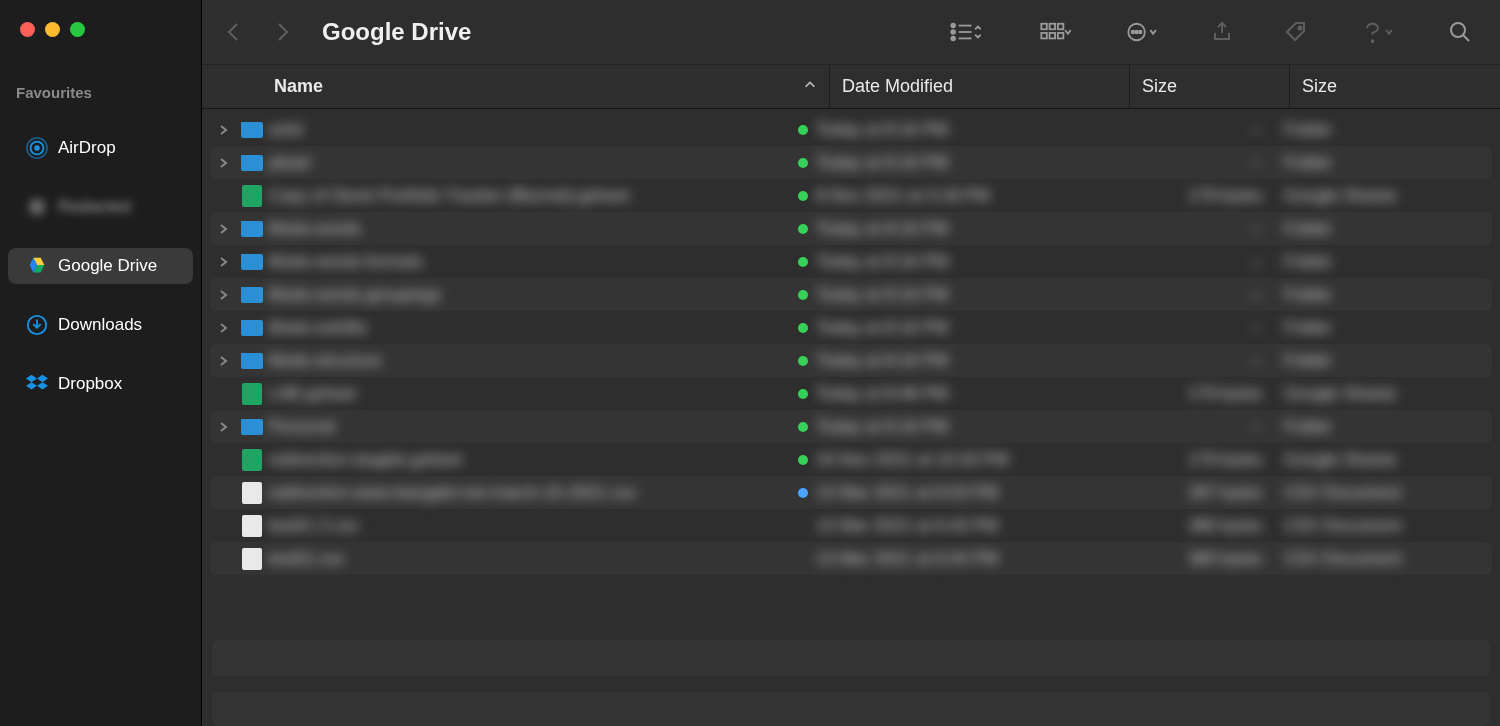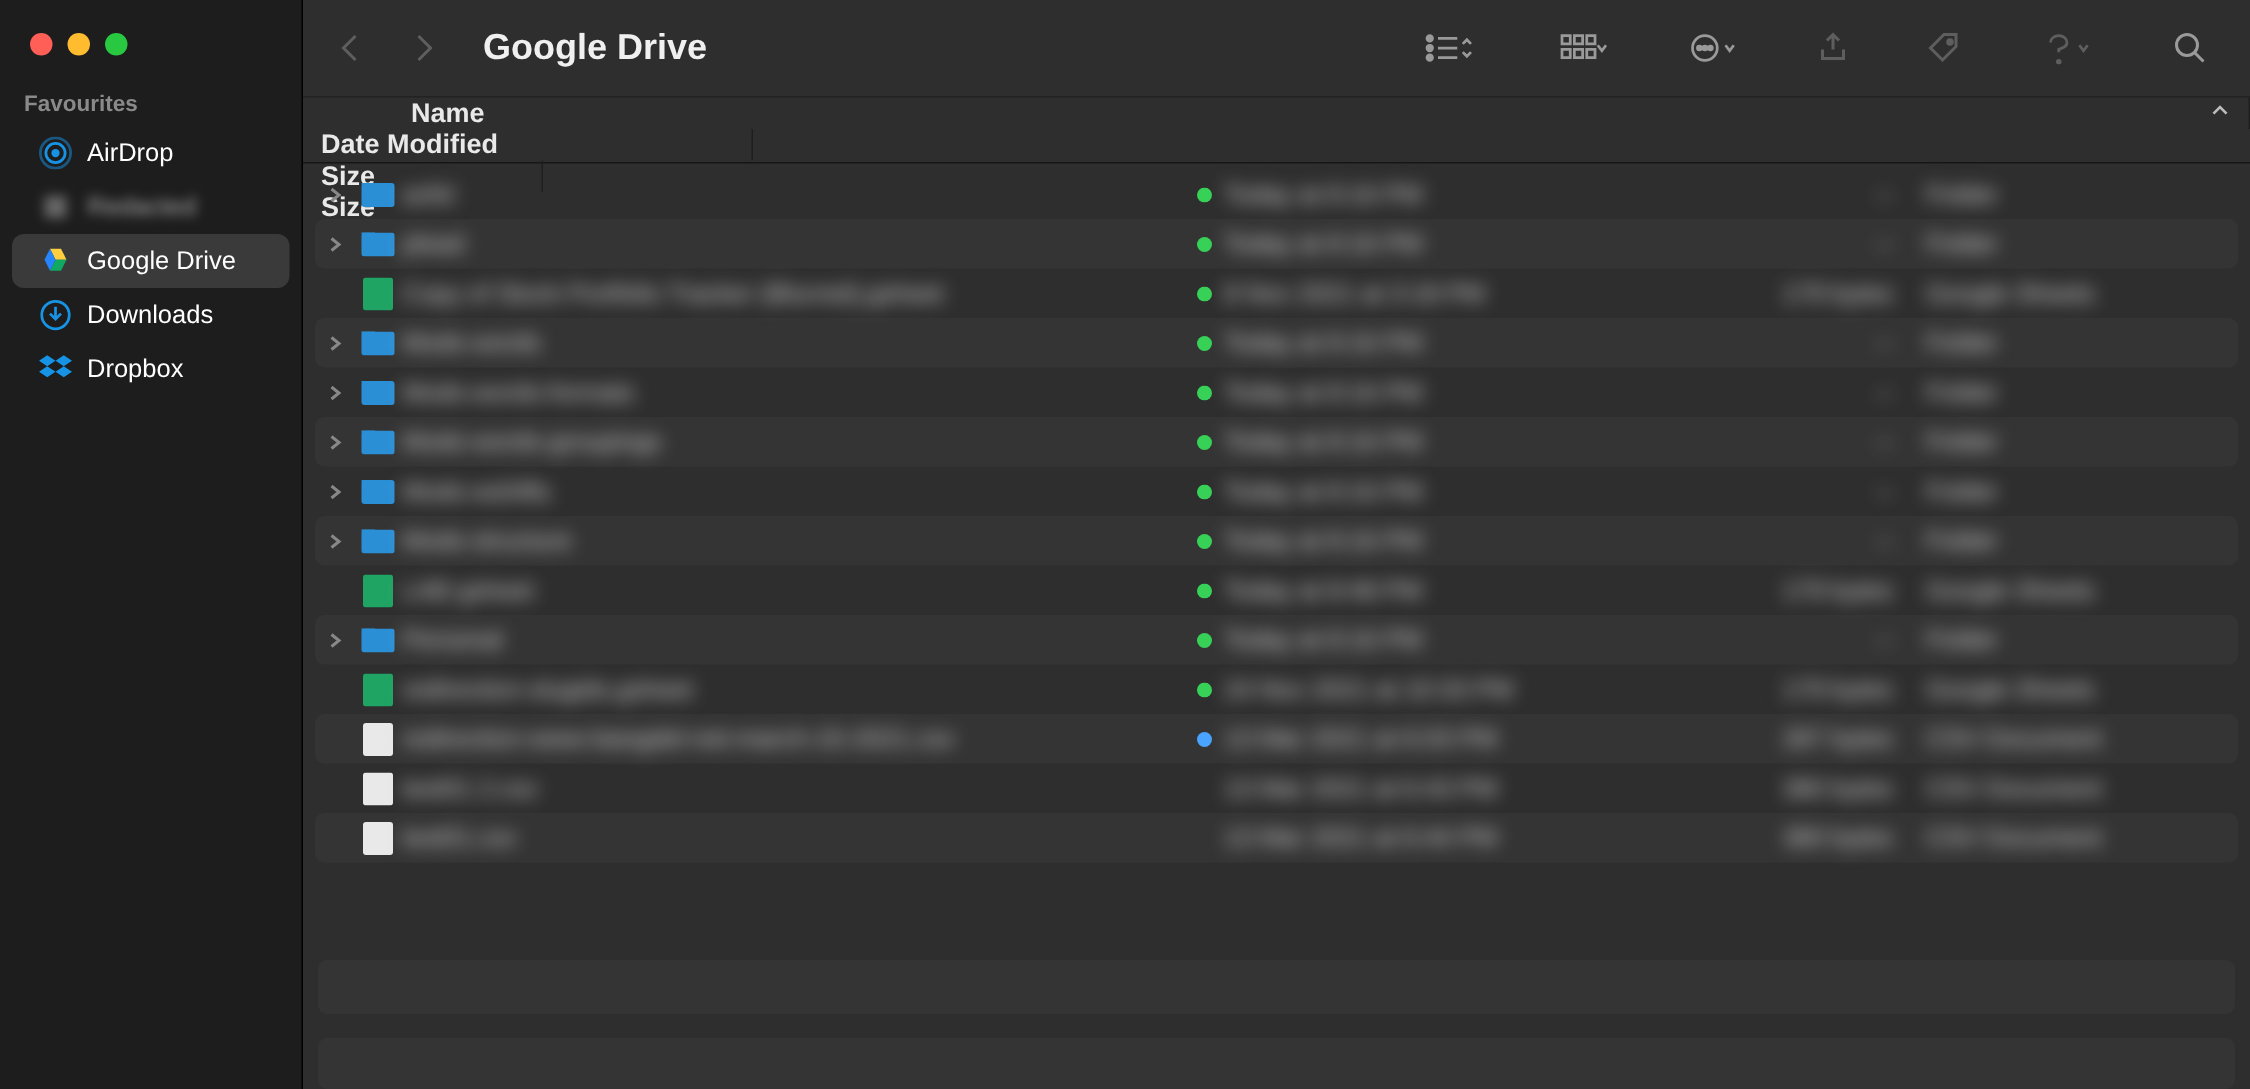--- a/index.html
+++ b/index.html
@@ -5,7 +5,7 @@
   * { box-sizing: border-box; margin: 0; padding: 0; }
   html, body { width: 1500px; height: 726px; overflow: hidden; font-family: -apple-system, "Helvetica Neue", Arial, sans-serif; background:#2a2a2a; color:#d6d6d6; }
   .window { display:flex; width:100%; height:100%; }
-  .sidebar { width:202px; background:#1d1d1d; display:flex; flex-direction:column; padding-top:10px; border-right:1px solid #000; }
+  .sidebar { width:202px; background:#1d1d1d; display:flex; flex-direction:column; padding-top:10px; border-right:1px solid #000;gap:23px; }
   .traffic { display:flex; gap:10px; padding:12px 0 22px 20px; }
   .dot { width:15px; height:15px; border-radius:50%; }
   .dot.red{background:#ff5f57;} .dot.yellow{background:#febc2e;} .dot.green{background:#28c840;}

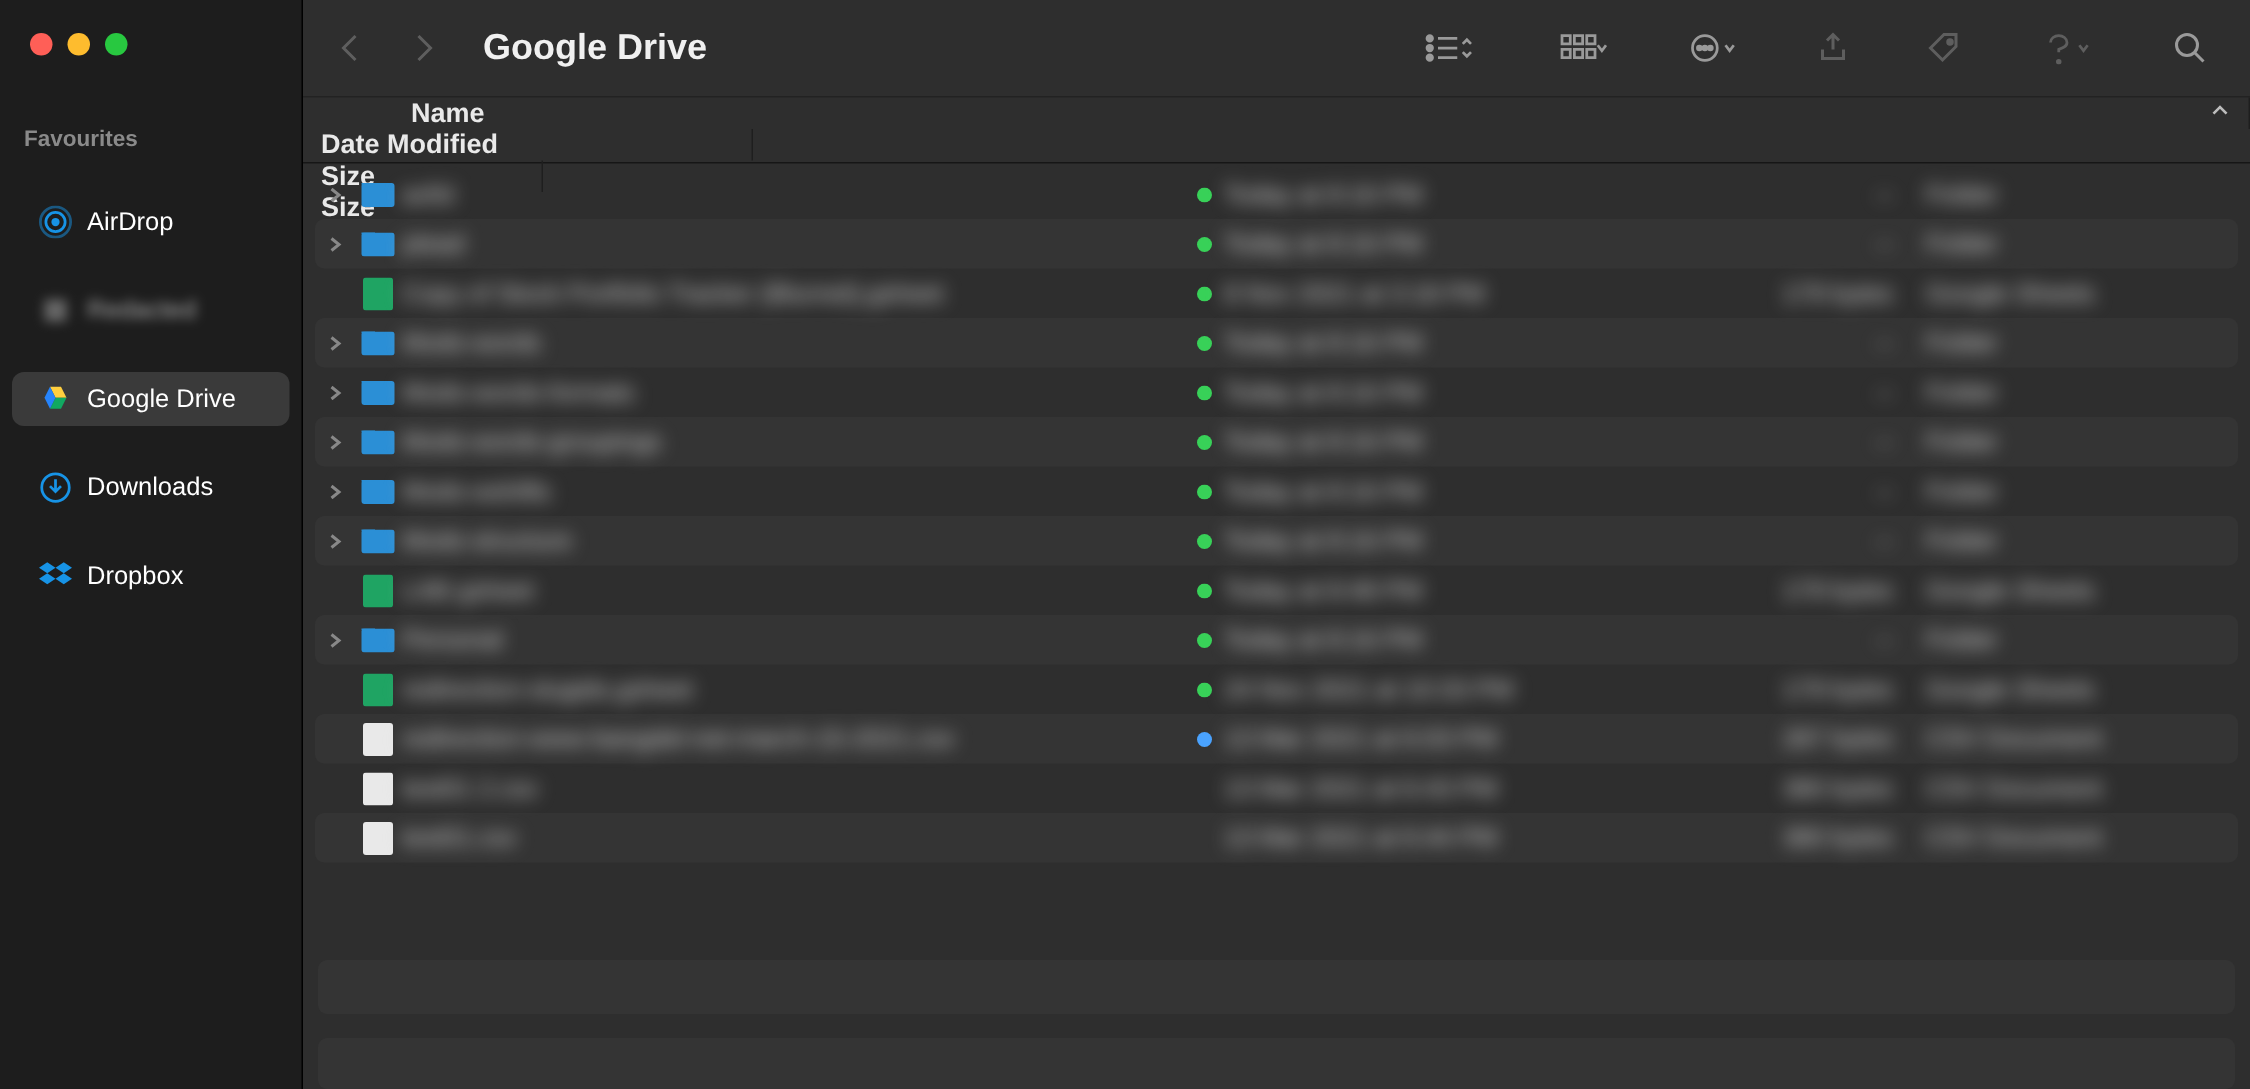--- a/index.html
+++ b/index.html
@@ -23,7 +23,7 @@
   .title{ font-size:24px; font-weight:700; color:#f0f0f0; margin-left:6px;}
   .spacer{flex:1;}
   .tb-group{display:flex; align-items:center; gap:30px; margin-left:30px;}
-  .header-row{ display:flex; align-items:stretch; background:#2e2e2e; border-top:1px solid #222; border-bottom:1px solid #161616; height:45px; font-size:18px; color:#e9e9e9;flex-direction:column;}
+  .header-row{ display:flex; align-items:stretch; background:#2e2e2e; border-top:1px solid #222; border-bottom:1px solid #161616; height:45px; font-size:18px; color:#e9e9e9;}
   .hcell{ display:flex; align-items:center; padding:0 12px; border-right:1px solid #1e1e1e;font-weight:bold;}
   .hcell.name{ flex:1; padding-left:72px; font-weight:700;}
   .hcell.date{ width:300px;}

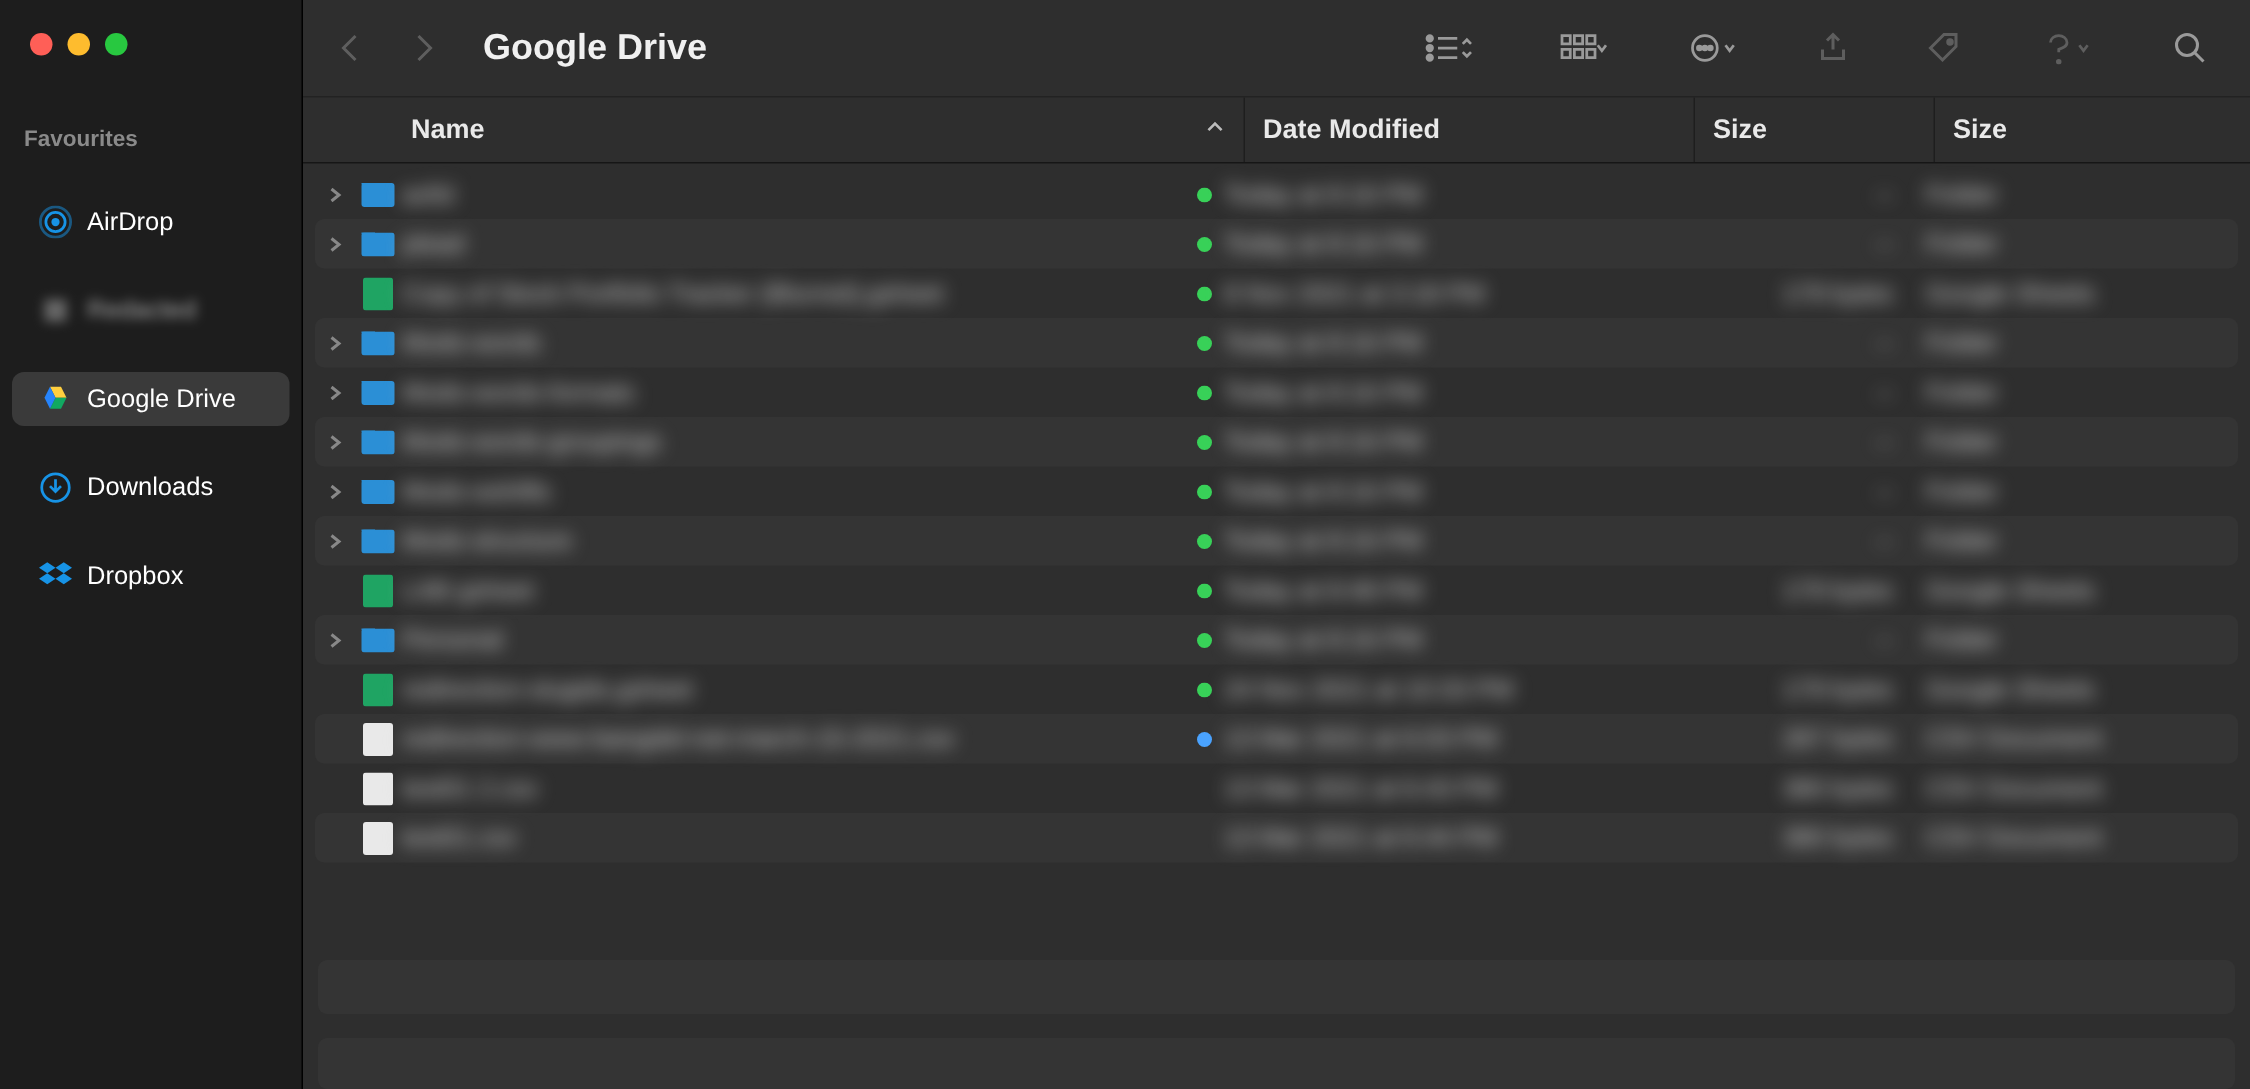--- a/index.html
+++ b/index.html
@@ -24,7 +24,7 @@
   .spacer{flex:1;}
   .tb-group{display:flex; align-items:center; gap:30px; margin-left:30px;}
   .header-row{ display:flex; align-items:stretch; background:#2e2e2e; border-top:1px solid #222; border-bottom:1px solid #161616; height:45px; font-size:18px; color:#e9e9e9;}
-  .hcell{ display:flex; align-items:center; padding:0 12px; border-right:1px solid #1e1e1e;font-weight:bold;}
+  .hcell{ display:flex; align-items:center; padding:0 12px; border-right:1px solid #1e1e1e;}
   .hcell.name{ flex:1; padding-left:72px; font-weight:700;}
   .hcell.date{ width:300px;}
   .hcell.size{ width:160px;}

